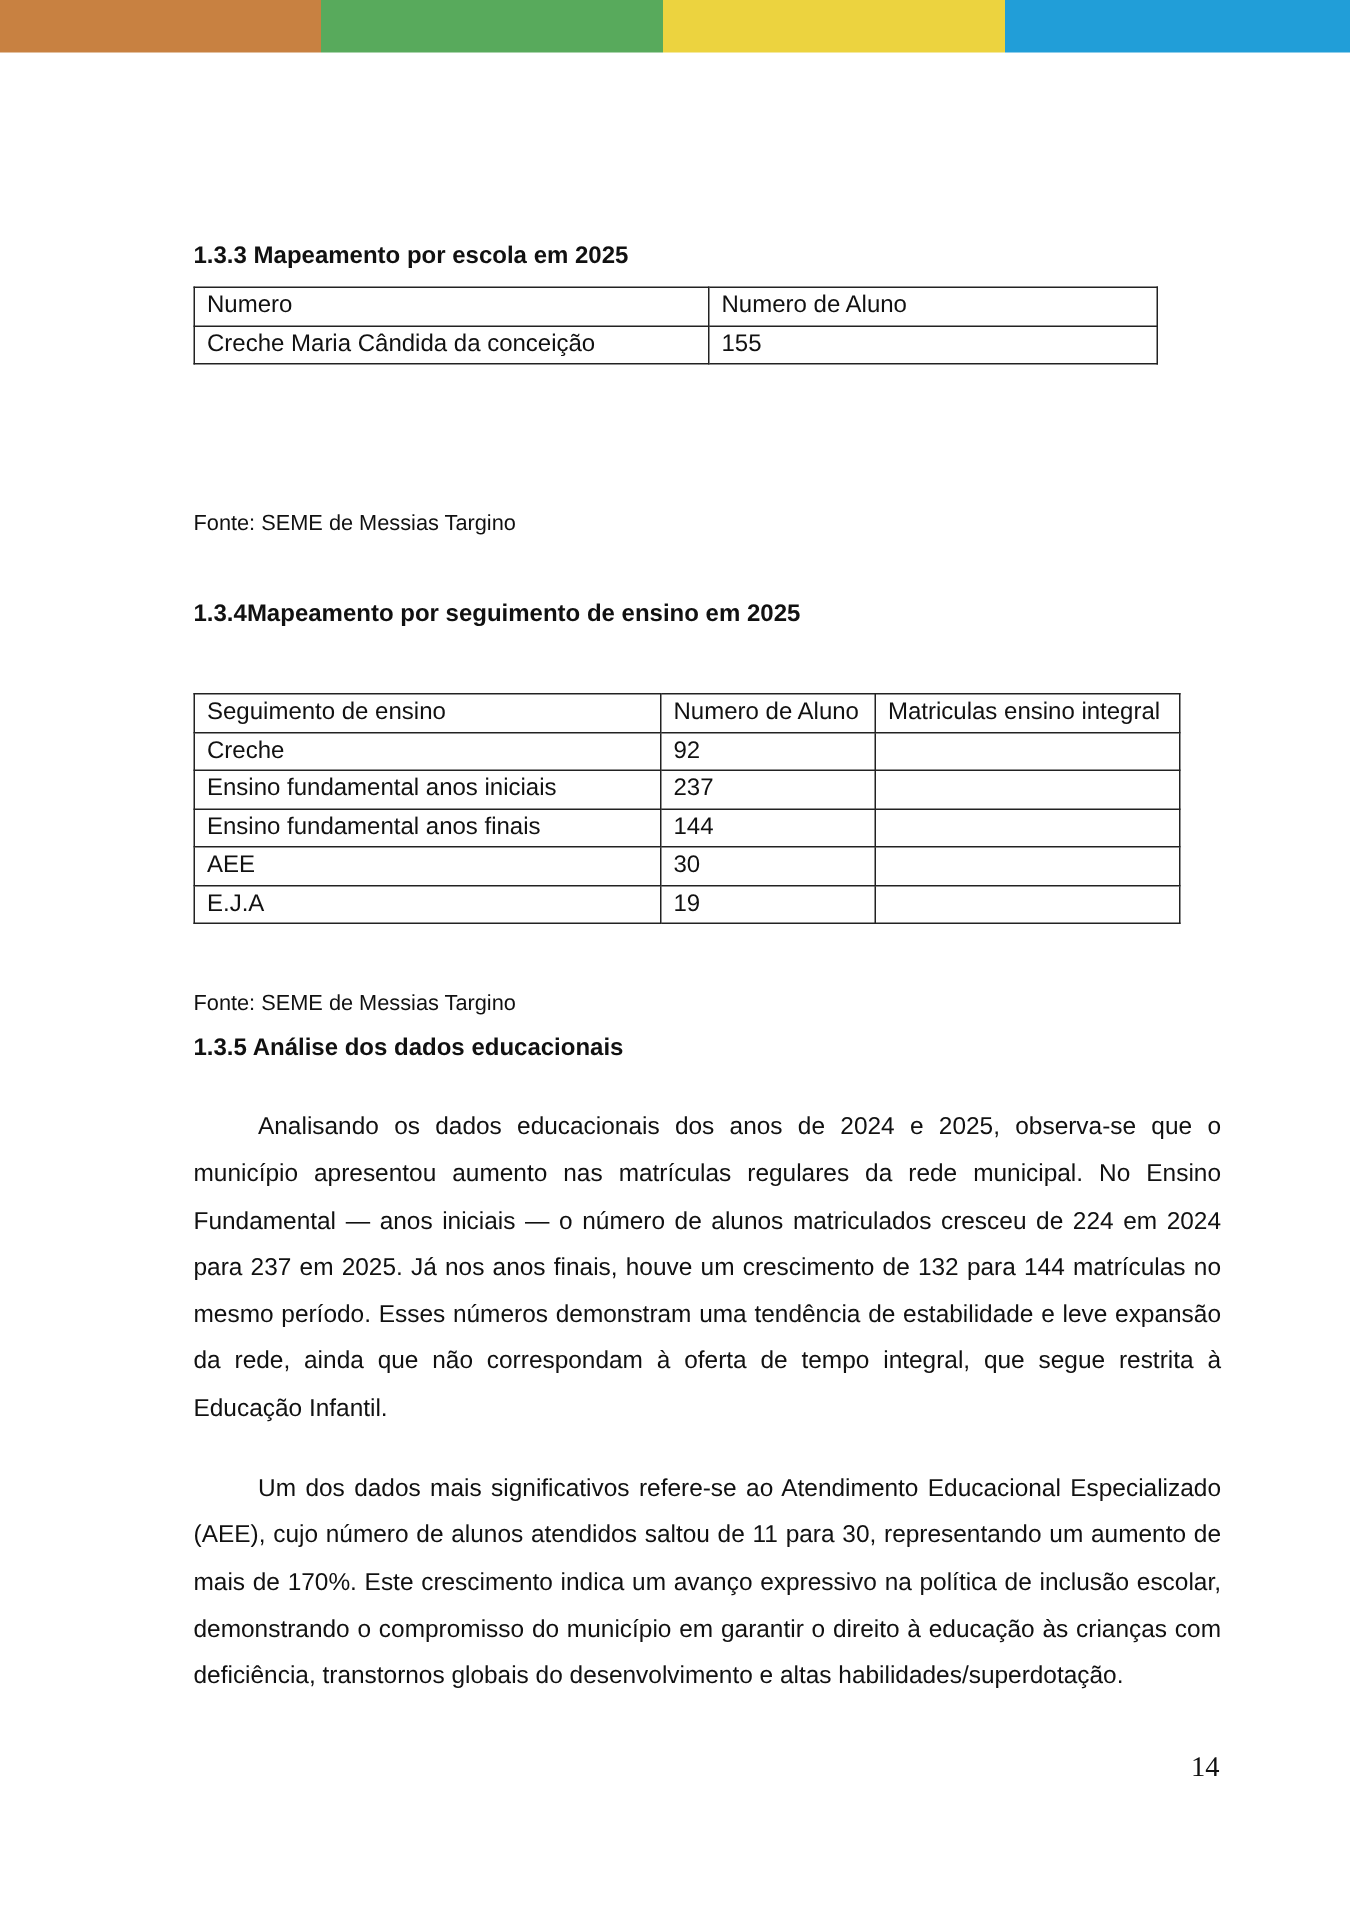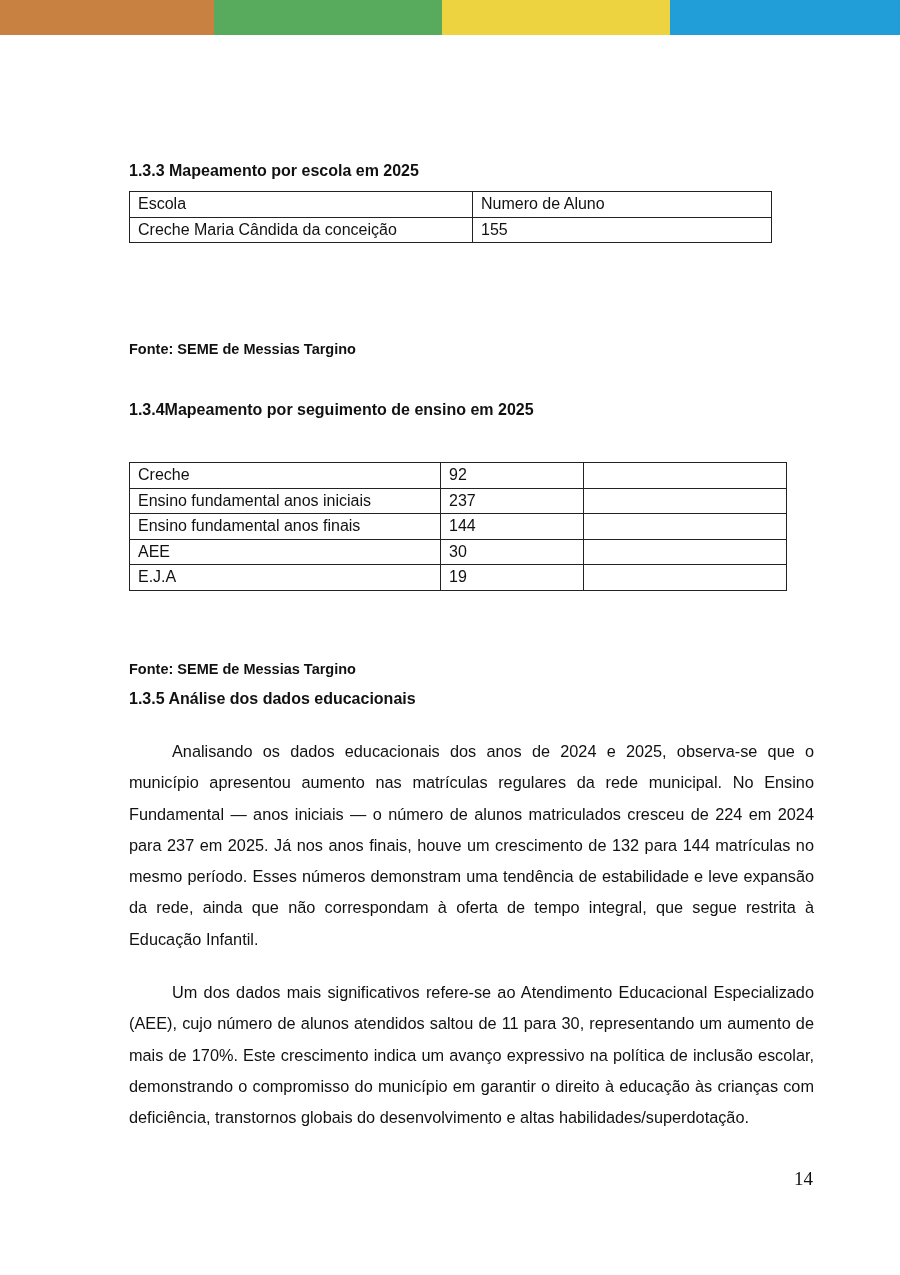--- a/index.html
+++ b/index.html
@@ -46,7 +46,7 @@
 <table id="t1">
   <tbody>
       <tr>
-    <td class="c1">Escola</td>
+    <td class="c1">Numero</td>
     <td>Numero de Aluno</td>
   </tr>
   <tr>

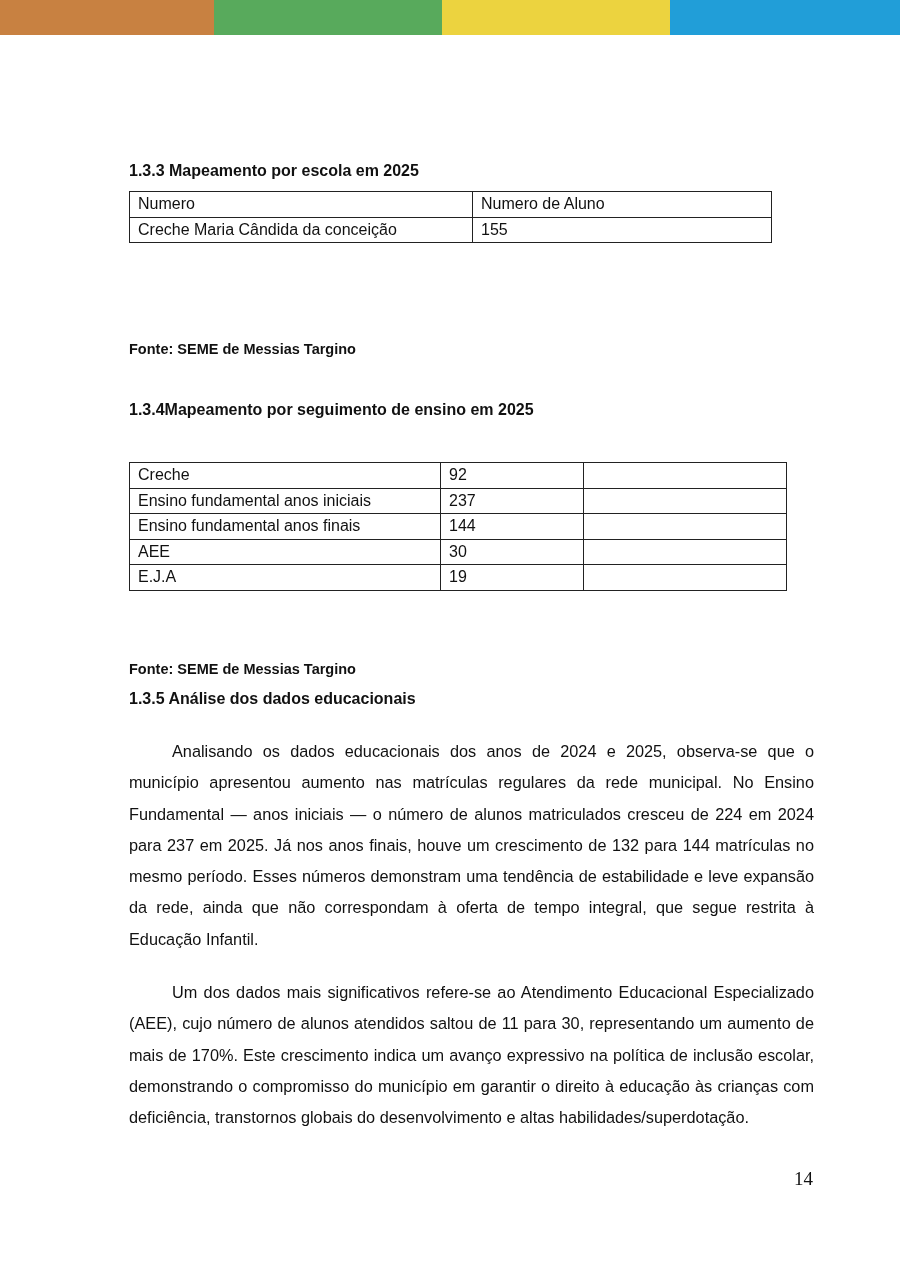--- a/index.html
+++ b/index.html
@@ -15,7 +15,7 @@
   .seg4 { width: 230px; background: #219ed8; }
 
   .h { position: absolute; font-weight: bold; font-size: 16px; left: 129px; }
-  .fonte { position: absolute; left: 129px; font-weight: bold; font-size: 14.5px; }
+  .fonte { position: absolute; left: 129px; font-weight: normal; font-size: 14.5px; }
 
   table { position: absolute; border-collapse: collapse; font-size: 16px; }
   td { border: 1px solid #222; vertical-align: top; padding: 0 8px; line-height: 24.5px; }

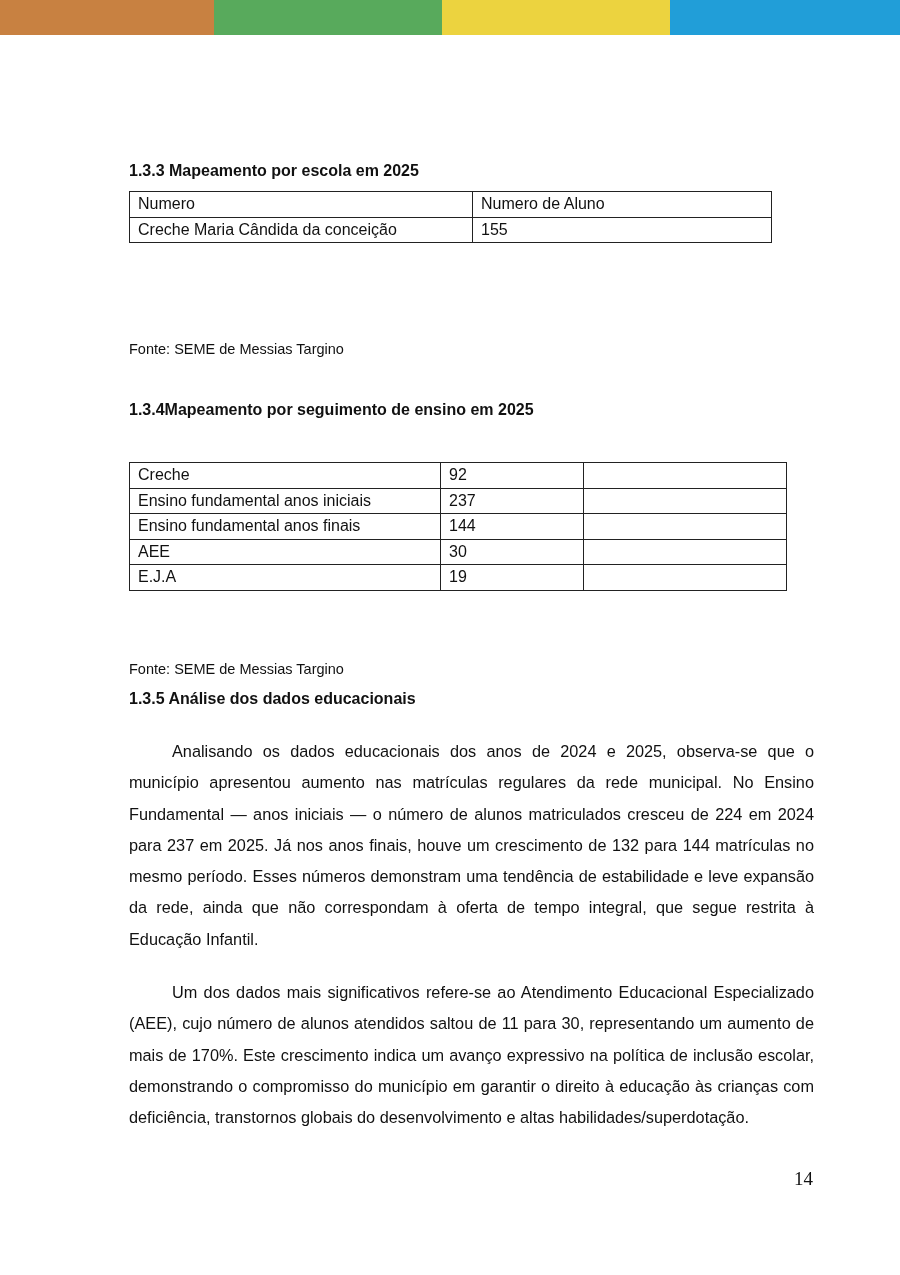--- a/index.html
+++ b/index.html
@@ -61,6 +61,11 @@
 
 <table id="t2">
   <tbody>
+      <tr>
+    <td class="c1">Seguimento de ensino</td>
+    <td class="c2">Numero de Aluno</td>
+    <td>Matriculas ensino integral</td>
+  </tr>
   <tr>
     <td class="c1">Creche</td>
     <td class="c2">92</td>

